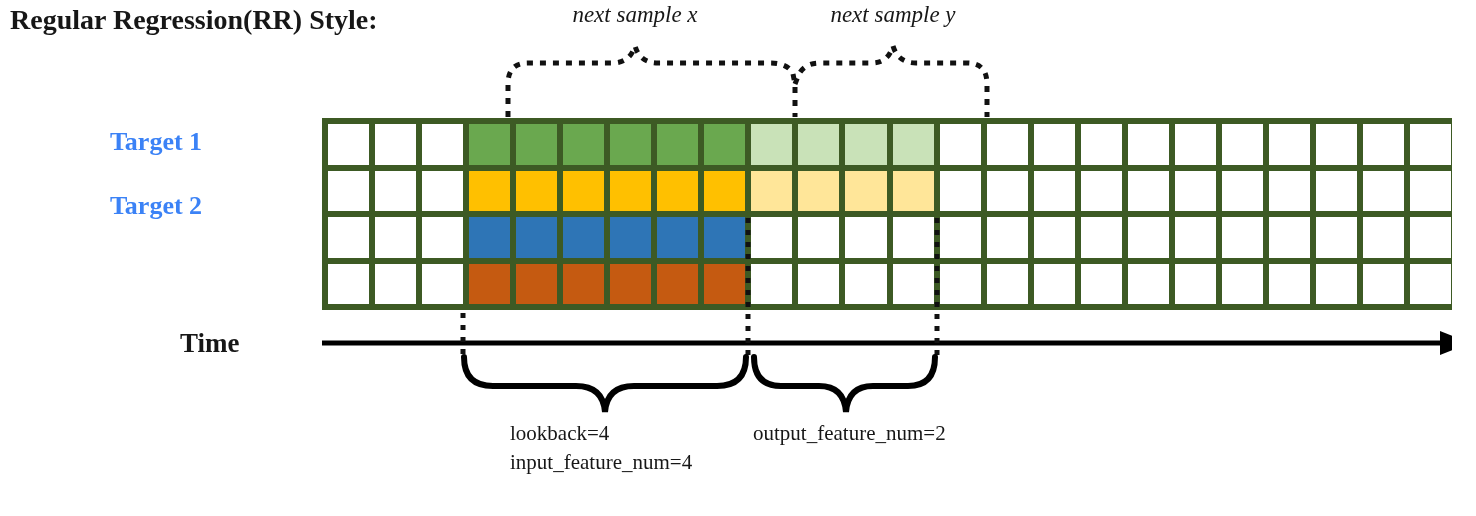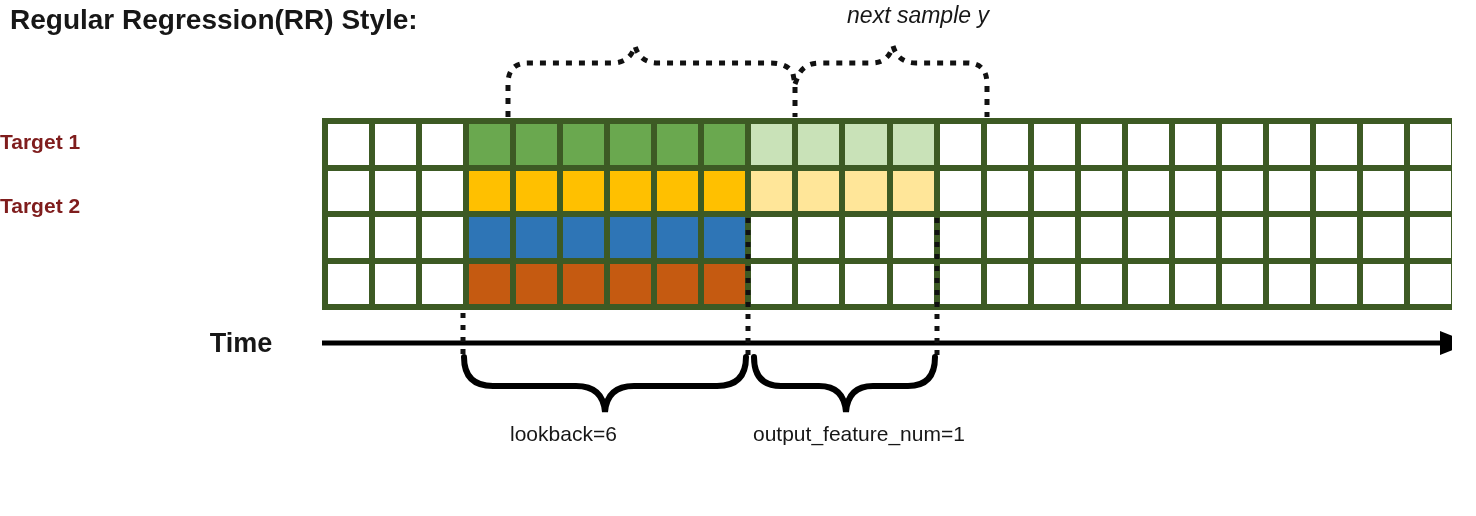--- a/index.html
+++ b/index.html
@@ -8,7 +8,7 @@
     width: 1452px;
     height: 516px;
     background: #ffffff;
-    font-family: Liberation Sans, sans-serif;
+    font-family: Liberation Serif, serif;
     overflow: hidden;
   }
   .title {

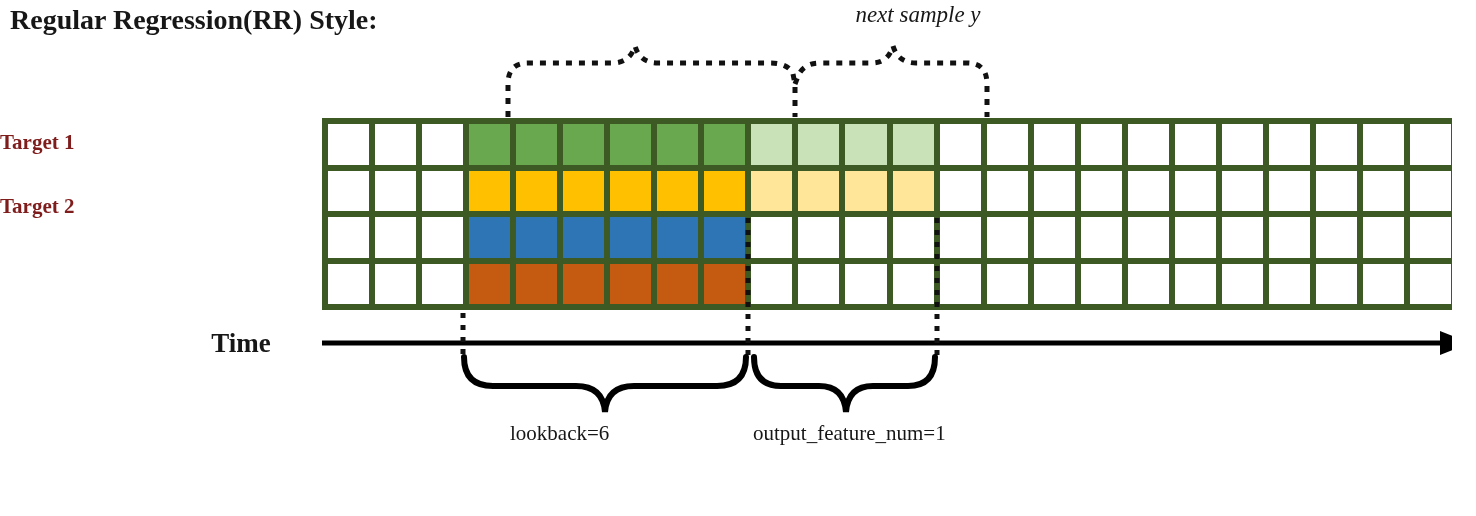--- a/index.html
+++ b/index.html
@@ -202,6 +202,7 @@
     <path d="M754,357 Q754,386 781,386 L819,386 Q844,386 846,412 Q848,386 873,386 L908,386 Q935,386 935,357" stroke="#000000" stroke-width="6" fill="none" stroke-linecap="round"></path>
   </svg>
 
+  <div class="brace-label" style="left:485px">next sample x</div>
   <div class="brace-label" style="left:768px">next sample y</div>
 
   <div class="time-label">Time</div>

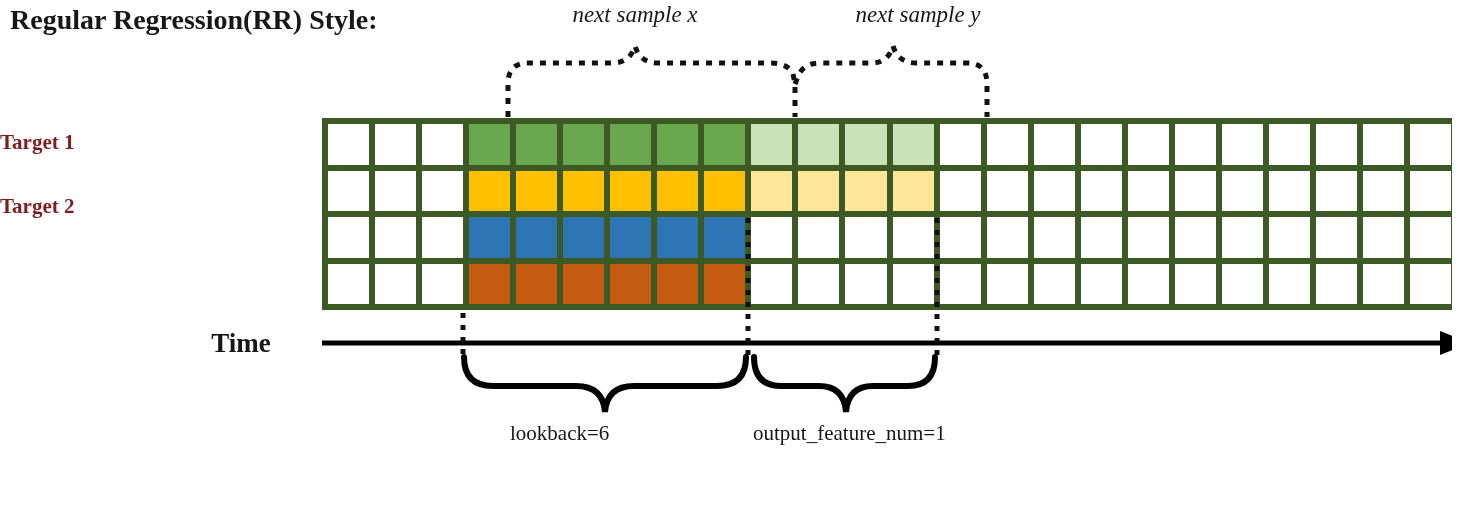--- a/index.html
+++ b/index.html
@@ -203,7 +203,7 @@
   </svg>
 
   <div class="brace-label" style="left:485px">next sample x</div>
-  <div class="brace-label" style="left:768px">next sample y</div>
+  <div class="brace-label" style="left:743px">next sample y</div>
 
   <div class="time-label">Time</div>
 

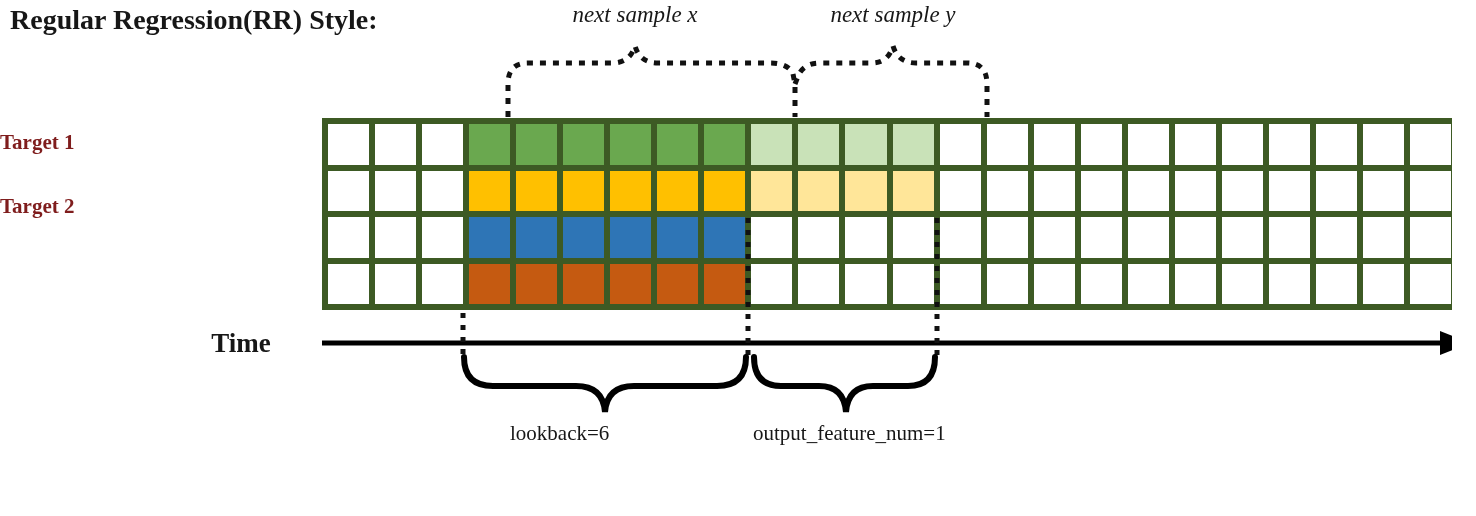--- a/index.html
+++ b/index.html
@@ -23,10 +23,10 @@
     position: absolute;
     left: 0; width: 312px;
     height: 32px; line-height: 32px;
-    text-align: left;
-    font-size: 21px;
+    text-align: center;
+    font-size: 26px;
     font-weight: 700;
-    color: #7f1d1d;
+    color: #3b82f6;
   }
   .grid {
     position: absolute;

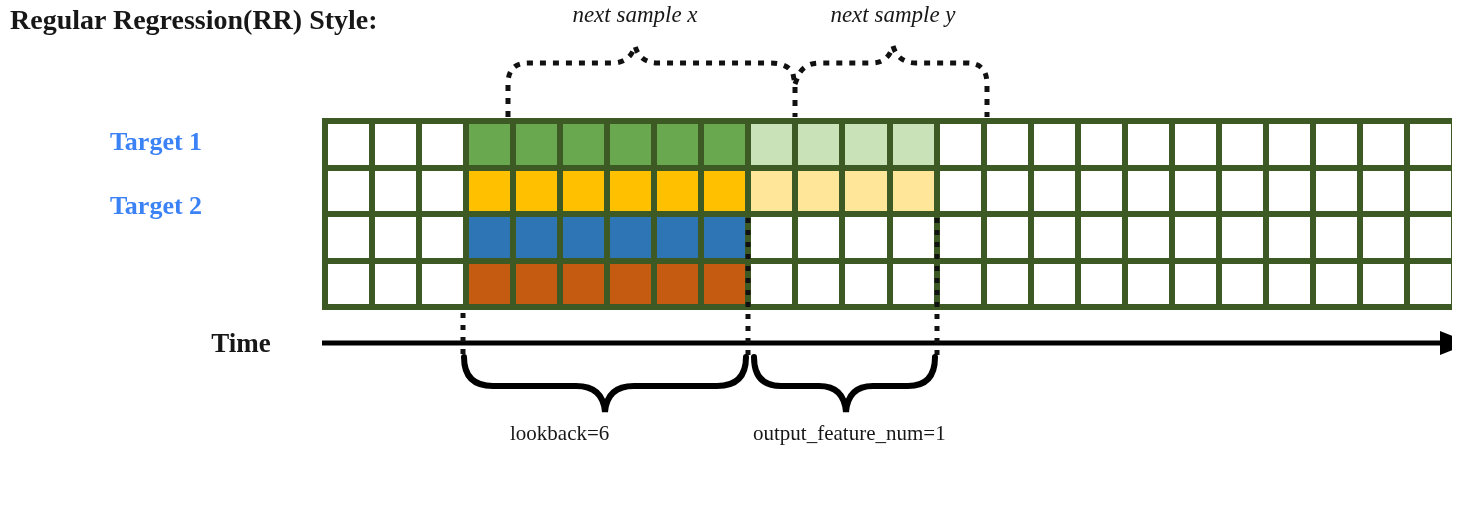--- a/index.html
+++ b/index.html
@@ -60,7 +60,7 @@
     position: absolute;
     left: 180px; top: 328px;
     width: 122px;
-    text-align: center;
+    text-align: left;
     font-size: 27px;
     font-weight: 700;
     color: #171717;

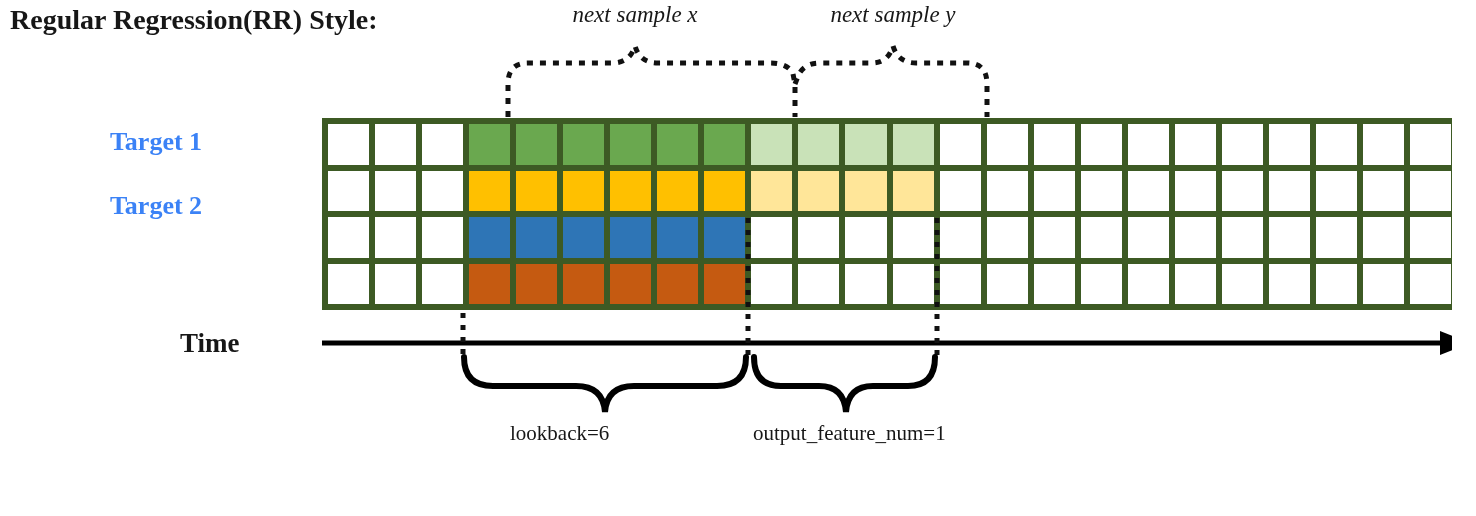--- a/index.html
+++ b/index.html
@@ -208,7 +208,7 @@
   <div class="time-label">Time</div>
 
   <div class="note-block" style="left:510px">
-    <div>lookback=6</div>
+    <div>lookback=4</div>
   </div>
 
   <div class="note-block" style="left:753px">

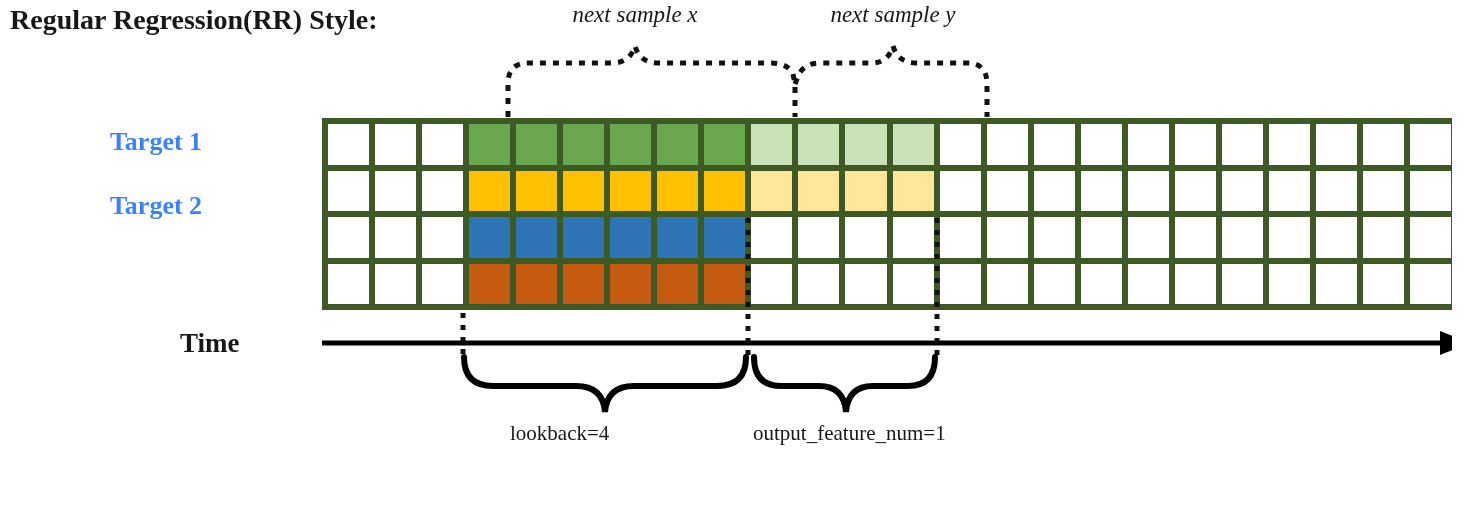--- a/index.html
+++ b/index.html
@@ -212,7 +212,7 @@
   </div>
 
   <div class="note-block" style="left:753px">
-    <div>output_feature_num=1</div>
+    <div>output_feature_num=2</div>
   </div>
 
 </div>

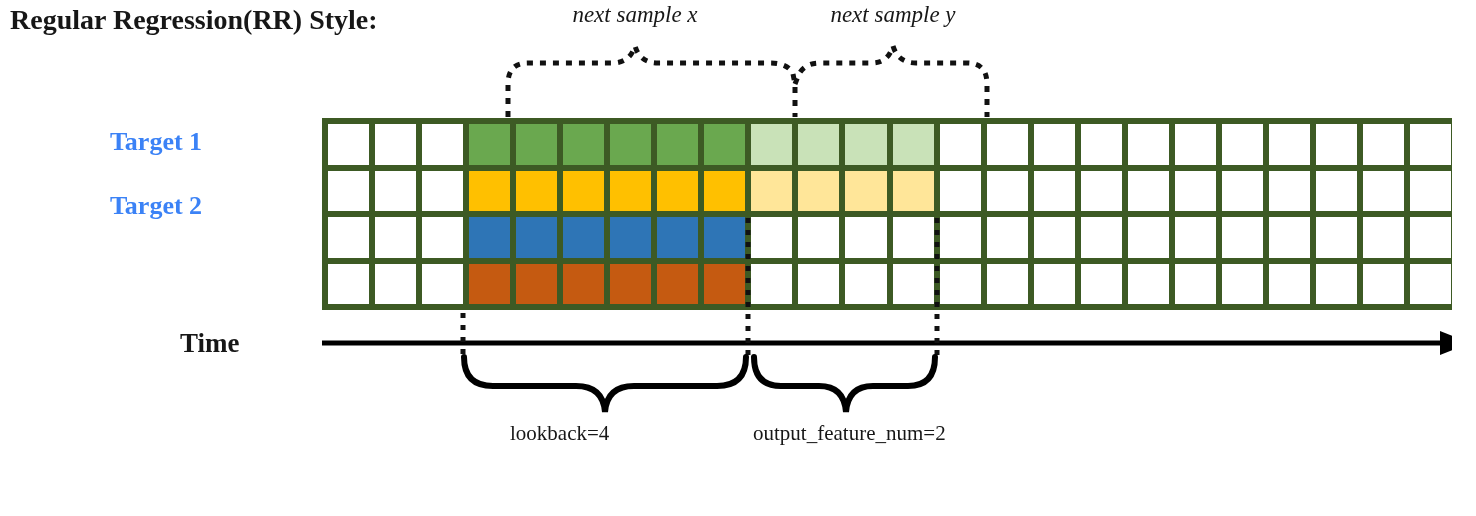--- a/index.html
+++ b/index.html
@@ -209,6 +209,7 @@
 
   <div class="note-block" style="left:510px">
     <div>lookback=4</div>
+    <div>input_feature_num=4</div>
   </div>
 
   <div class="note-block" style="left:753px">

